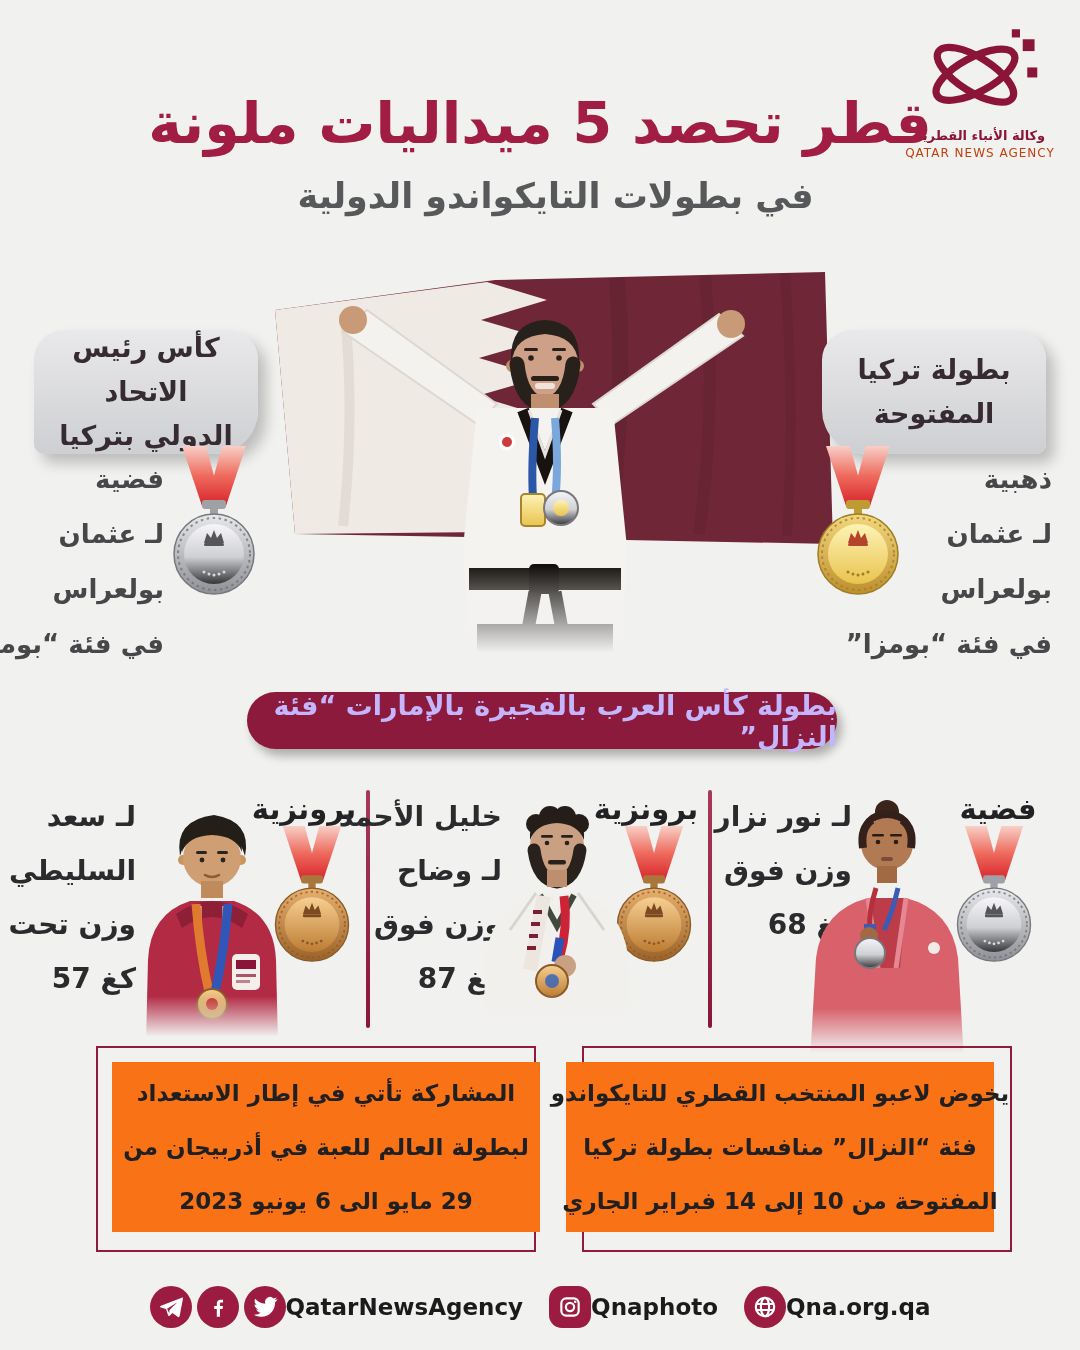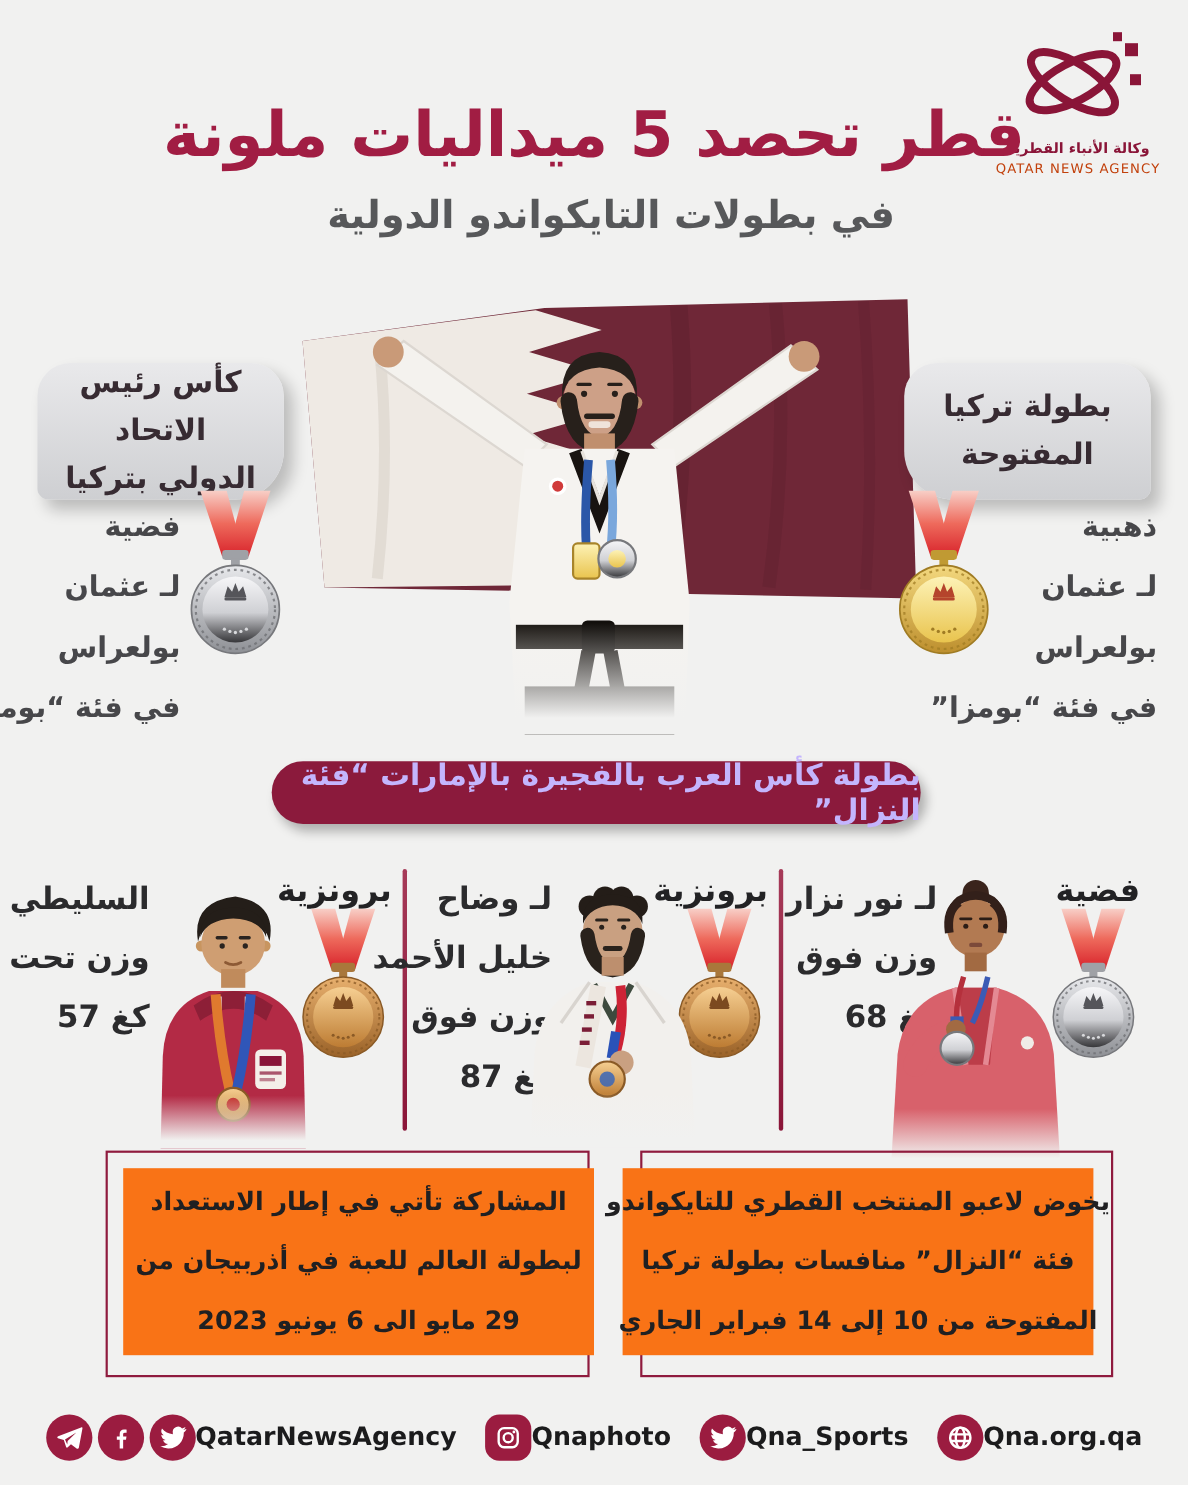--- a/index.html
+++ b/index.html
@@ -255,6 +255,7 @@
   <div class="abs divider" style="left:708px"></div>
 
   <div class="abs ath-info ar" style="left:4px;top:790px;width:132px">
+    <div class="nowrap">لـ سعد</div>
     <div class="nowrap">السليطي</div>
     <div class="nowrap">وزن تحت</div>
     <div class="nowrap" dir="ltr" style="text-align:right">57 كغ</div>

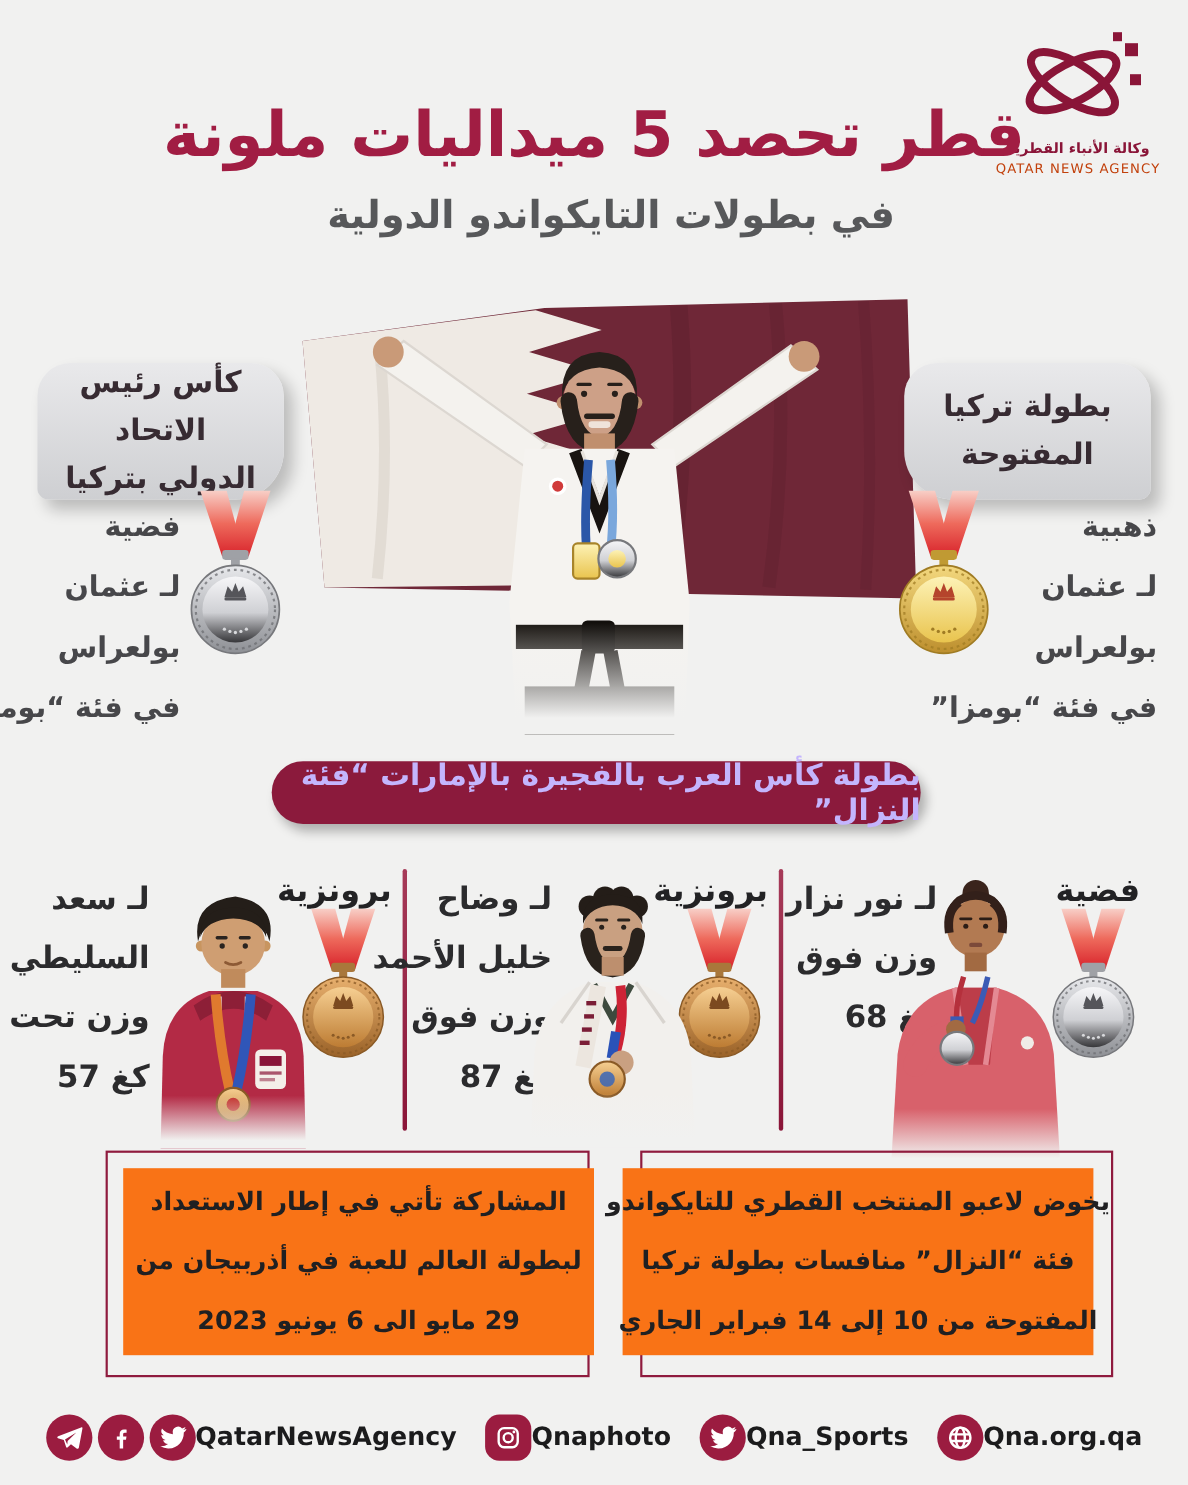--- a/index.html
+++ b/index.html
@@ -294,8 +294,8 @@
   </svg>
 
   <div class="abs ath-info ar" style="left:362px;top:790px;width:140px">
+    <div class="nowrap">خليل الأحمد</div>
     <div class="nowrap">لـ وضاح</div>
-    <div class="nowrap">خليل الأحمد</div>
     <div class="nowrap">وزن فوق</div>
     <div class="nowrap" dir="ltr" style="text-align:right">87 كغ</div>
   </div>

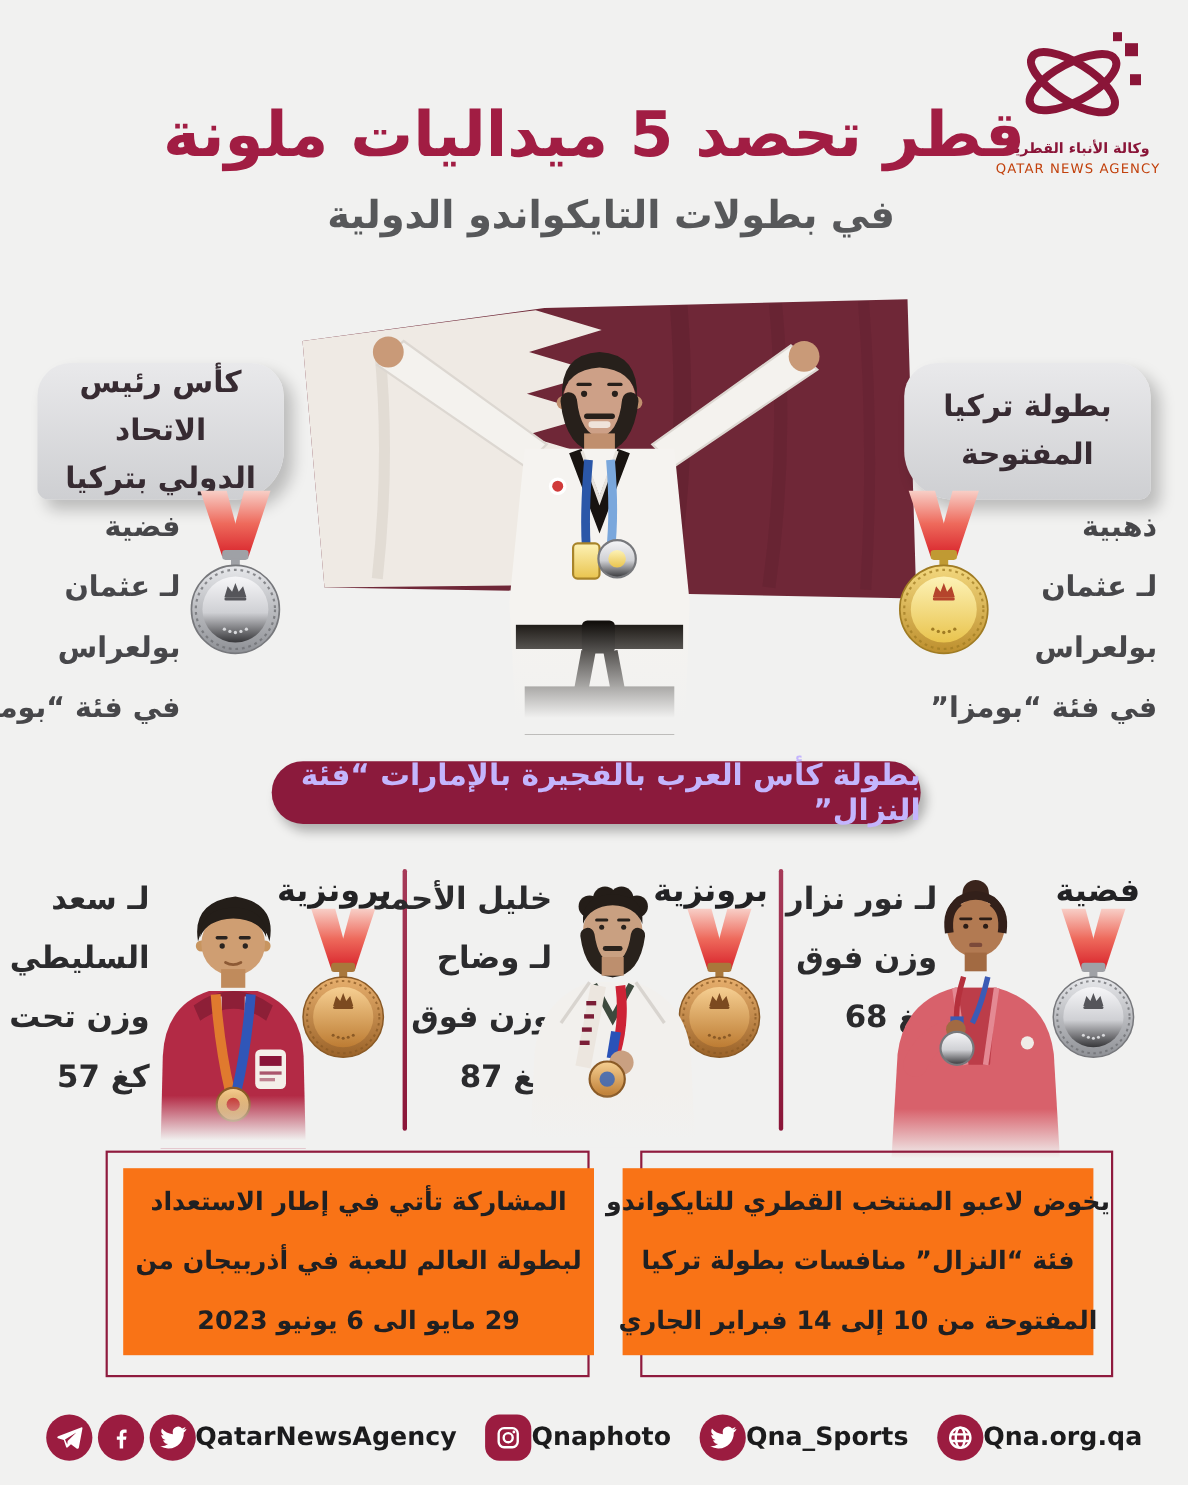--- a/index.html
+++ b/index.html
@@ -425,14 +425,6 @@
       <div class="soc-label">Qnaphoto</div>
     </div>
 
-    <div class="soc-group">
-      <div class="soc">
-        <svg viewBox="0 0 24 24">
-            <path fill="#fff" d="M23.4 4.8c-.8.4-1.7.6-2.6.8a4.6 4.6 0 0 0 2-2.5c-.9.5-1.9.9-2.9 1.1A4.5 4.5 0 0 0 12.1 8c0 .4 0 .7.1 1-3.7-.2-7-2-9.2-4.7A4.5 4.5 0 0 0 4.4 10c-.7 0-1.4-.2-2-.5v.1c0 2.2 1.5 4 3.6 4.4-.4.1-.8.2-1.2.2-.3 0-.6 0-.9-.1.6 1.8 2.3 3.1 4.2 3.2a9.1 9.1 0 0 1-5.6 1.9H1.6A12.8 12.8 0 0 0 8.5 21c8.3 0 12.8-6.9 12.8-12.8v-.6c.9-.6 1.6-1.4 2.1-2.3z"></path>
-          </svg>
-      </div>
-      <div class="soc-label">Qna_Sports</div>
-    </div>
 
     <div class="soc-group">
       <div class="soc">

